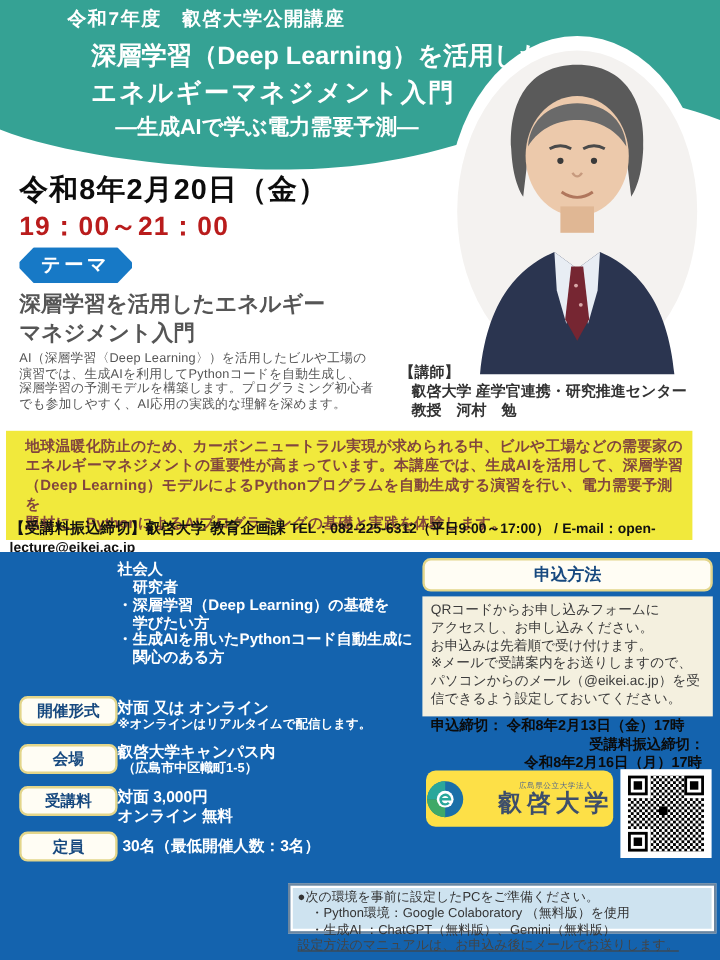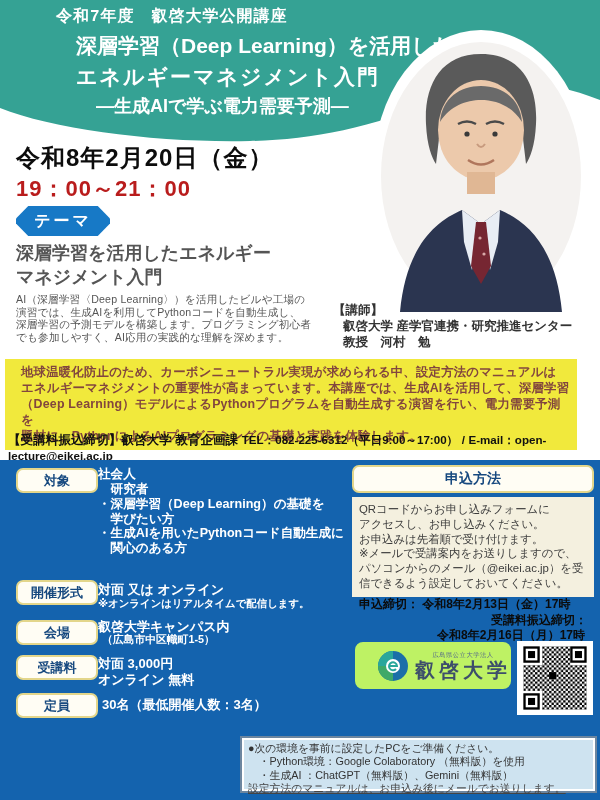--- a/index.html
+++ b/index.html
@@ -117,7 +117,7 @@
   </div>
 
   <div class="band">
-    <div>地球温暖化防止のため、カーボンニュートラル実現が求められる中、設定方法のマニュアルは</div>
+    <div>地球温暖化防止のため、カーボンニュートラル実現が求められる中、ビルや工場などの需要家の</div>
     <div>エネルギーマネジメントの重要性が高まっています。本講座では、生成AIを活用して、深層学習</div>
     <div>（Deep Learning）モデルによるPythonプログラムを自動生成する演習を行い、電力需要予測を</div>
     <div>題材に、PythonによるAIプログラミングの基礎と実践を体験します。</div>

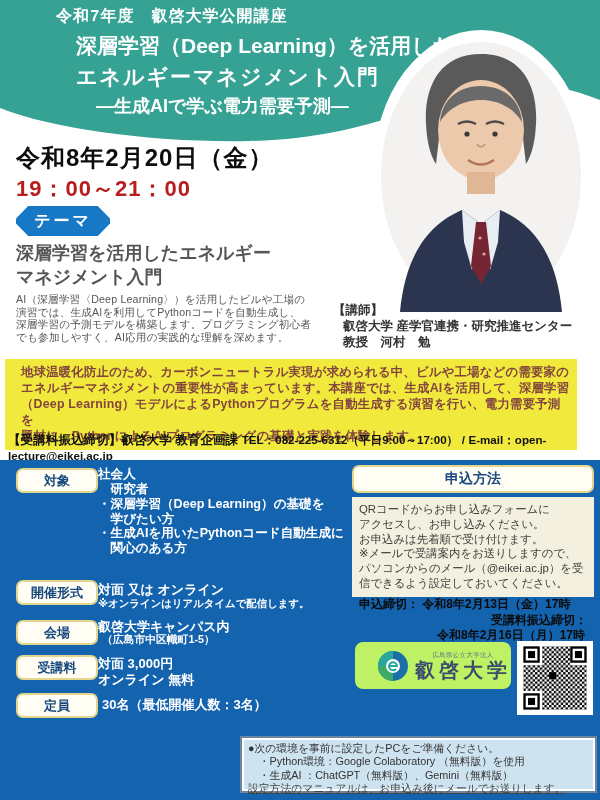--- a/index.html
+++ b/index.html
@@ -132,7 +132,6 @@
 
   <div class="blue">
 
-    <div class="chip chip-l" style="top:8px;">対象</div>
     <div class="chip chip-l" style="top:120px;">開催形式</div>
     <div class="chip chip-l" style="top:160px;text-align:right;">会場</div>
     <div class="chip chip-l" style="top:195px;">受講料</div>

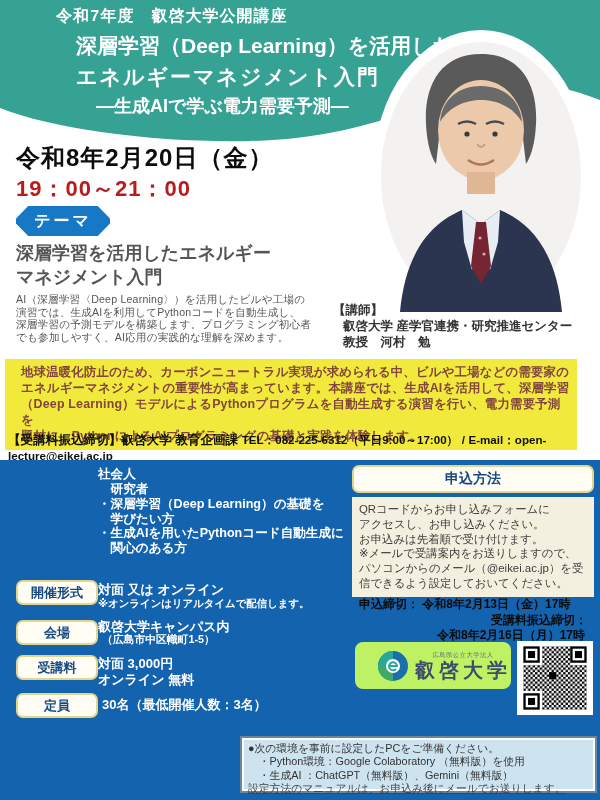--- a/index.html
+++ b/index.html
@@ -51,8 +51,8 @@
   .panel .instr { font-size:11.4px; color:#3c3c3c; line-height:1.3; }
   .panel .dl { font-size:12px; font-weight:bold; color:#0b0b0b; line-height:1.3; margin-top:6px; }
   .panel .dl-right { text-align:right; padding-right:2px; }
-  .logo-box { position:absolute; left:355px; top:182px; width:156px; height:47px; background:#bef264; border-radius:8px;
-    display:flex; align-items:center; justify-content:flex-end; gap:6px; }
+  .logo-box { position:absolute; left:355px; top:182px; width:156px; height:47px; background:#fde047; border-radius:8px;
+    display:flex; align-items:center; justify-content:space-between; gap:6px; }
   .logo-txt .corp { font-size:6.3px; color:#55688C; letter-spacing:.5px; text-align:center; }
   .logo-txt .uname { font-size:20px; font-weight:bold; color:#3D4E6B; letter-spacing:4px; line-height:1; }
   .qr { position:absolute; left:517px; top:181px; width:76px; height:74px; background:#ffffff; padding:3px; }

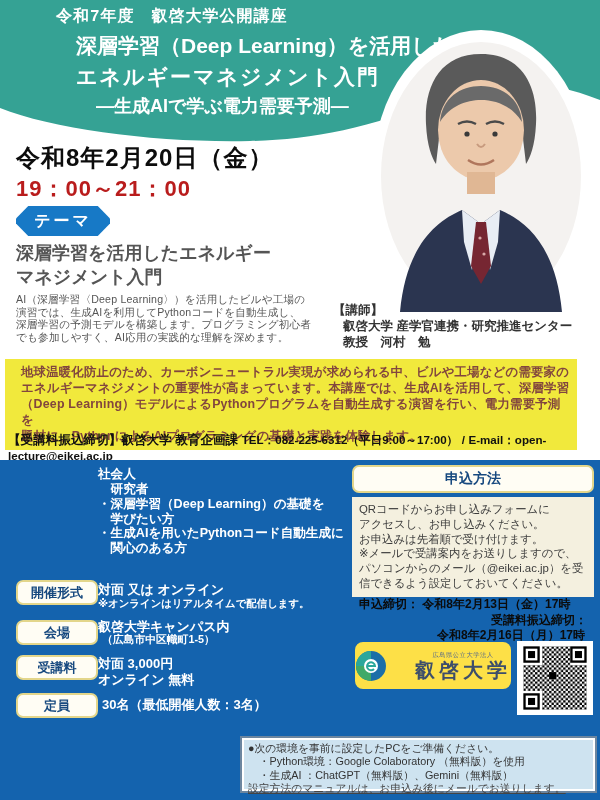--- a/index.html
+++ b/index.html
@@ -56,7 +56,7 @@
   .logo-txt .corp { font-size:6.3px; color:#55688C; letter-spacing:.5px; text-align:center; }
   .logo-txt .uname { font-size:20px; font-weight:bold; color:#3D4E6B; letter-spacing:4px; line-height:1; }
   .qr { position:absolute; left:517px; top:181px; width:76px; height:74px; background:#ffffff; padding:3px; }
-  .pc-panel { position:absolute; left:240px; top:276px; width:357px; height:57px; background:#CEE3F0;
+  .pc-panel { position:absolute; left:240px; top:276px; width:357px; height:42px; background:#CEE3F0;
     border:2px solid #6C86A0; box-shadow:inset 0 0 0 2px #ffffff; padding:4px 6px; font-size:10.8px; color:#333333; line-height:1.25; }
   .pc-panel .foot { text-decoration:underline; color:#444444; }
 </style>

